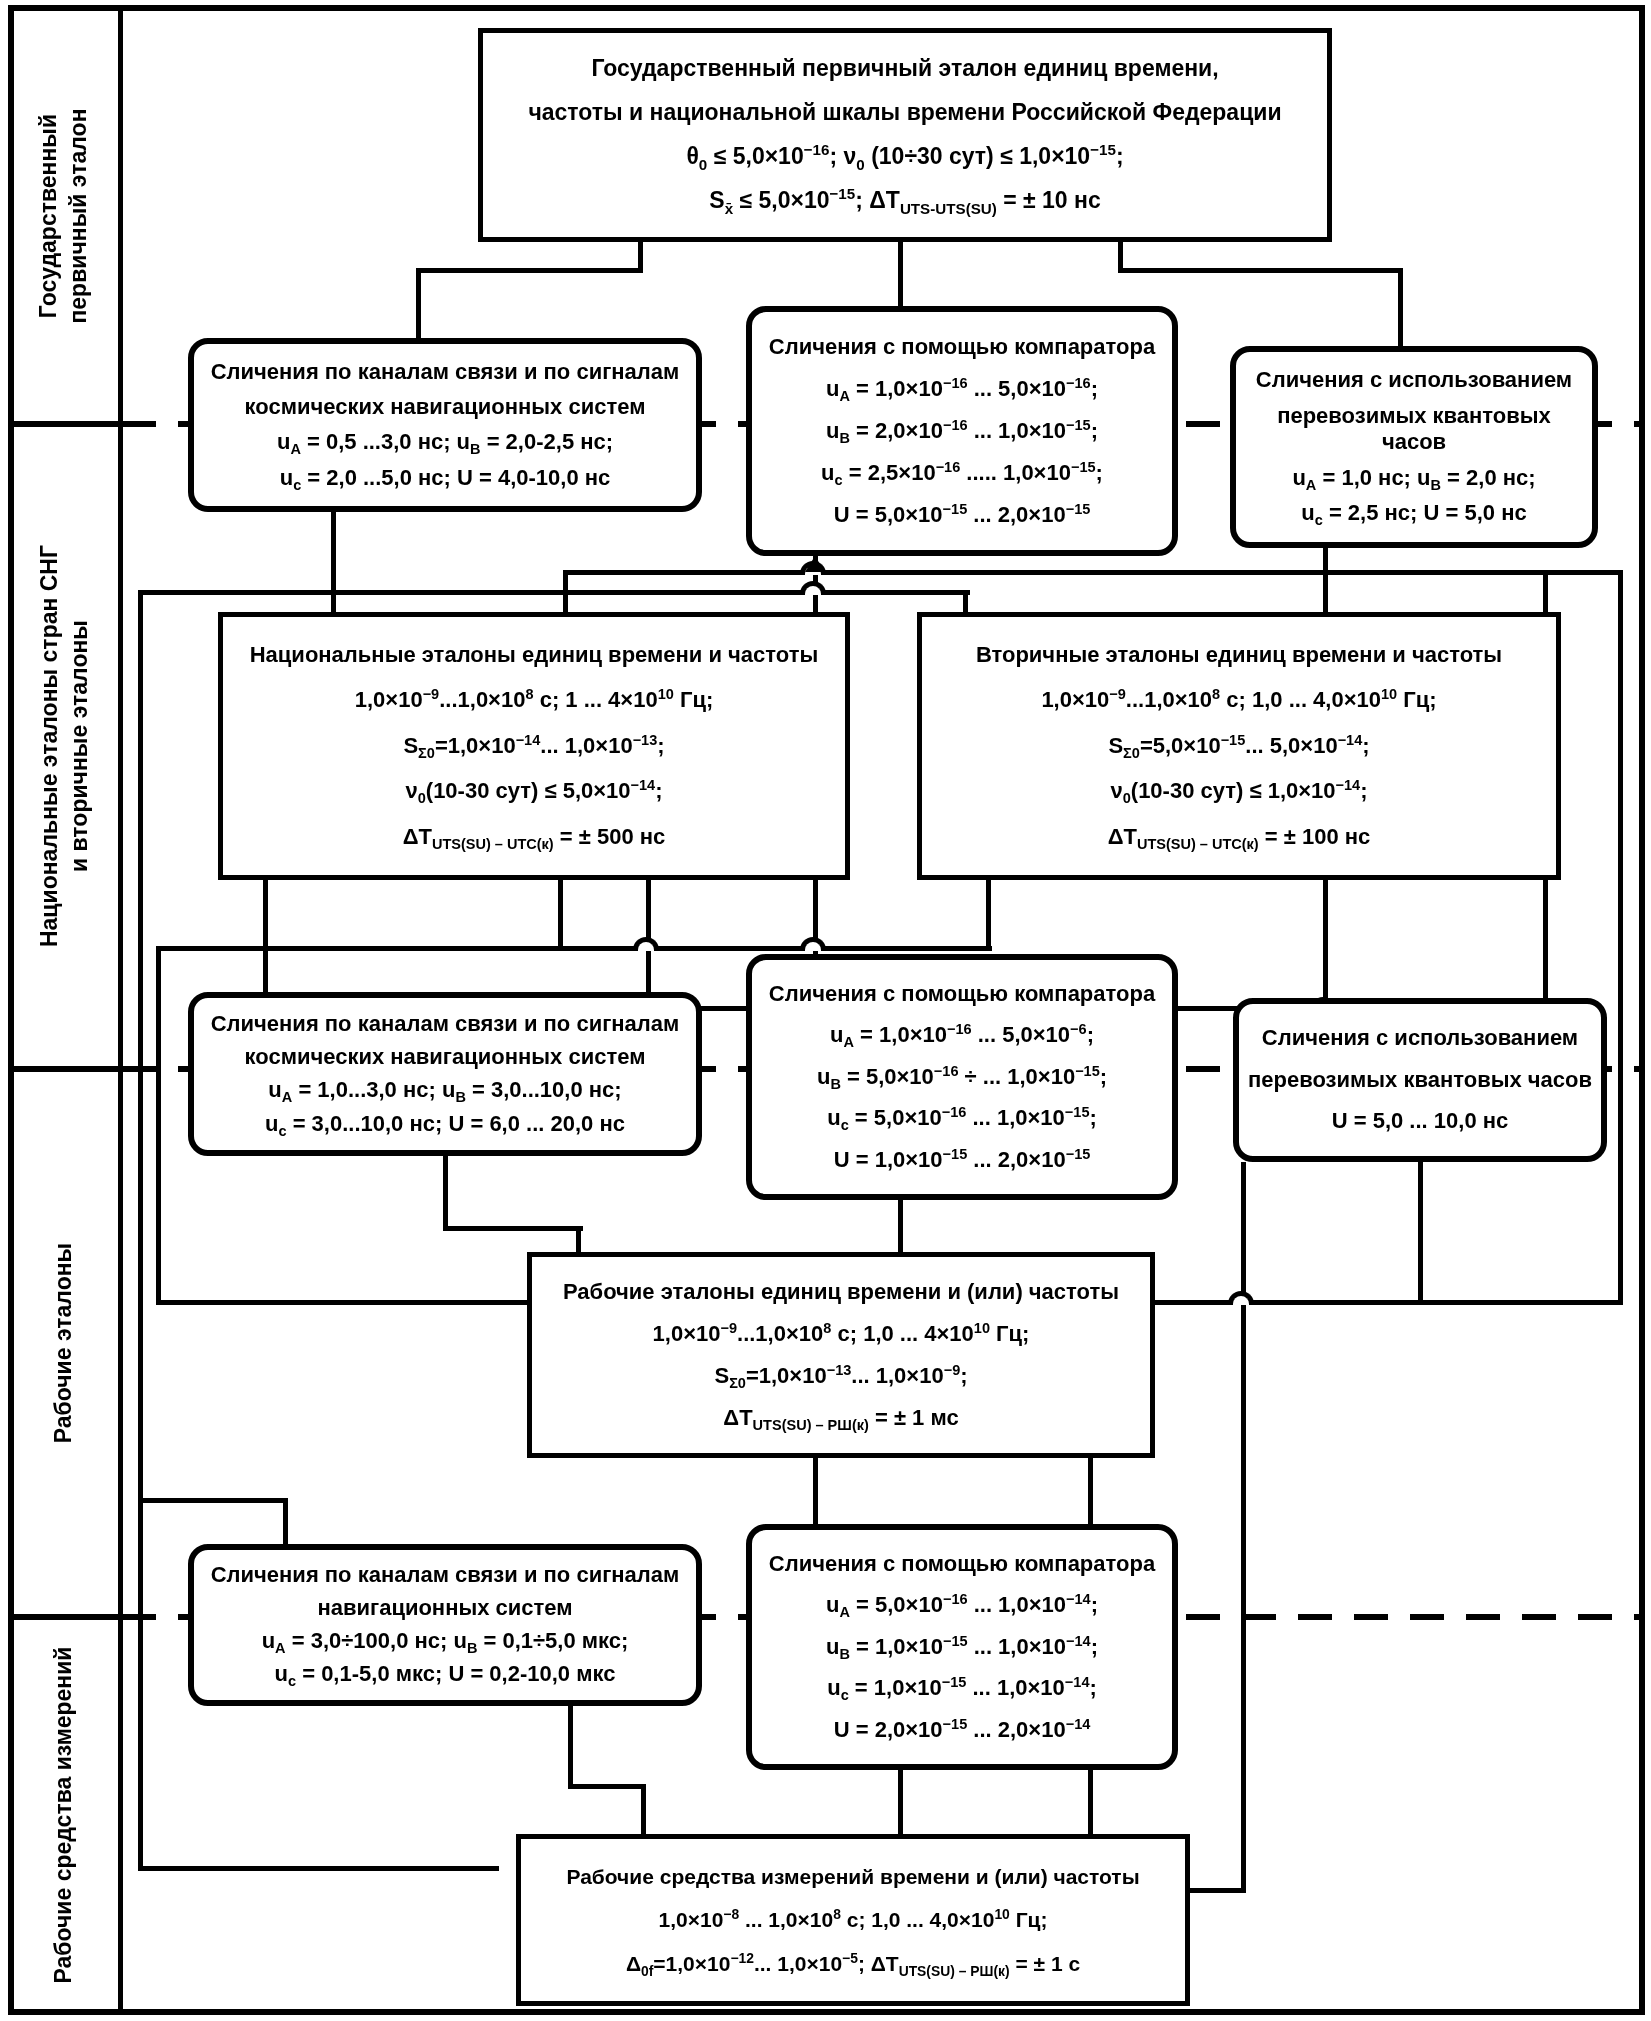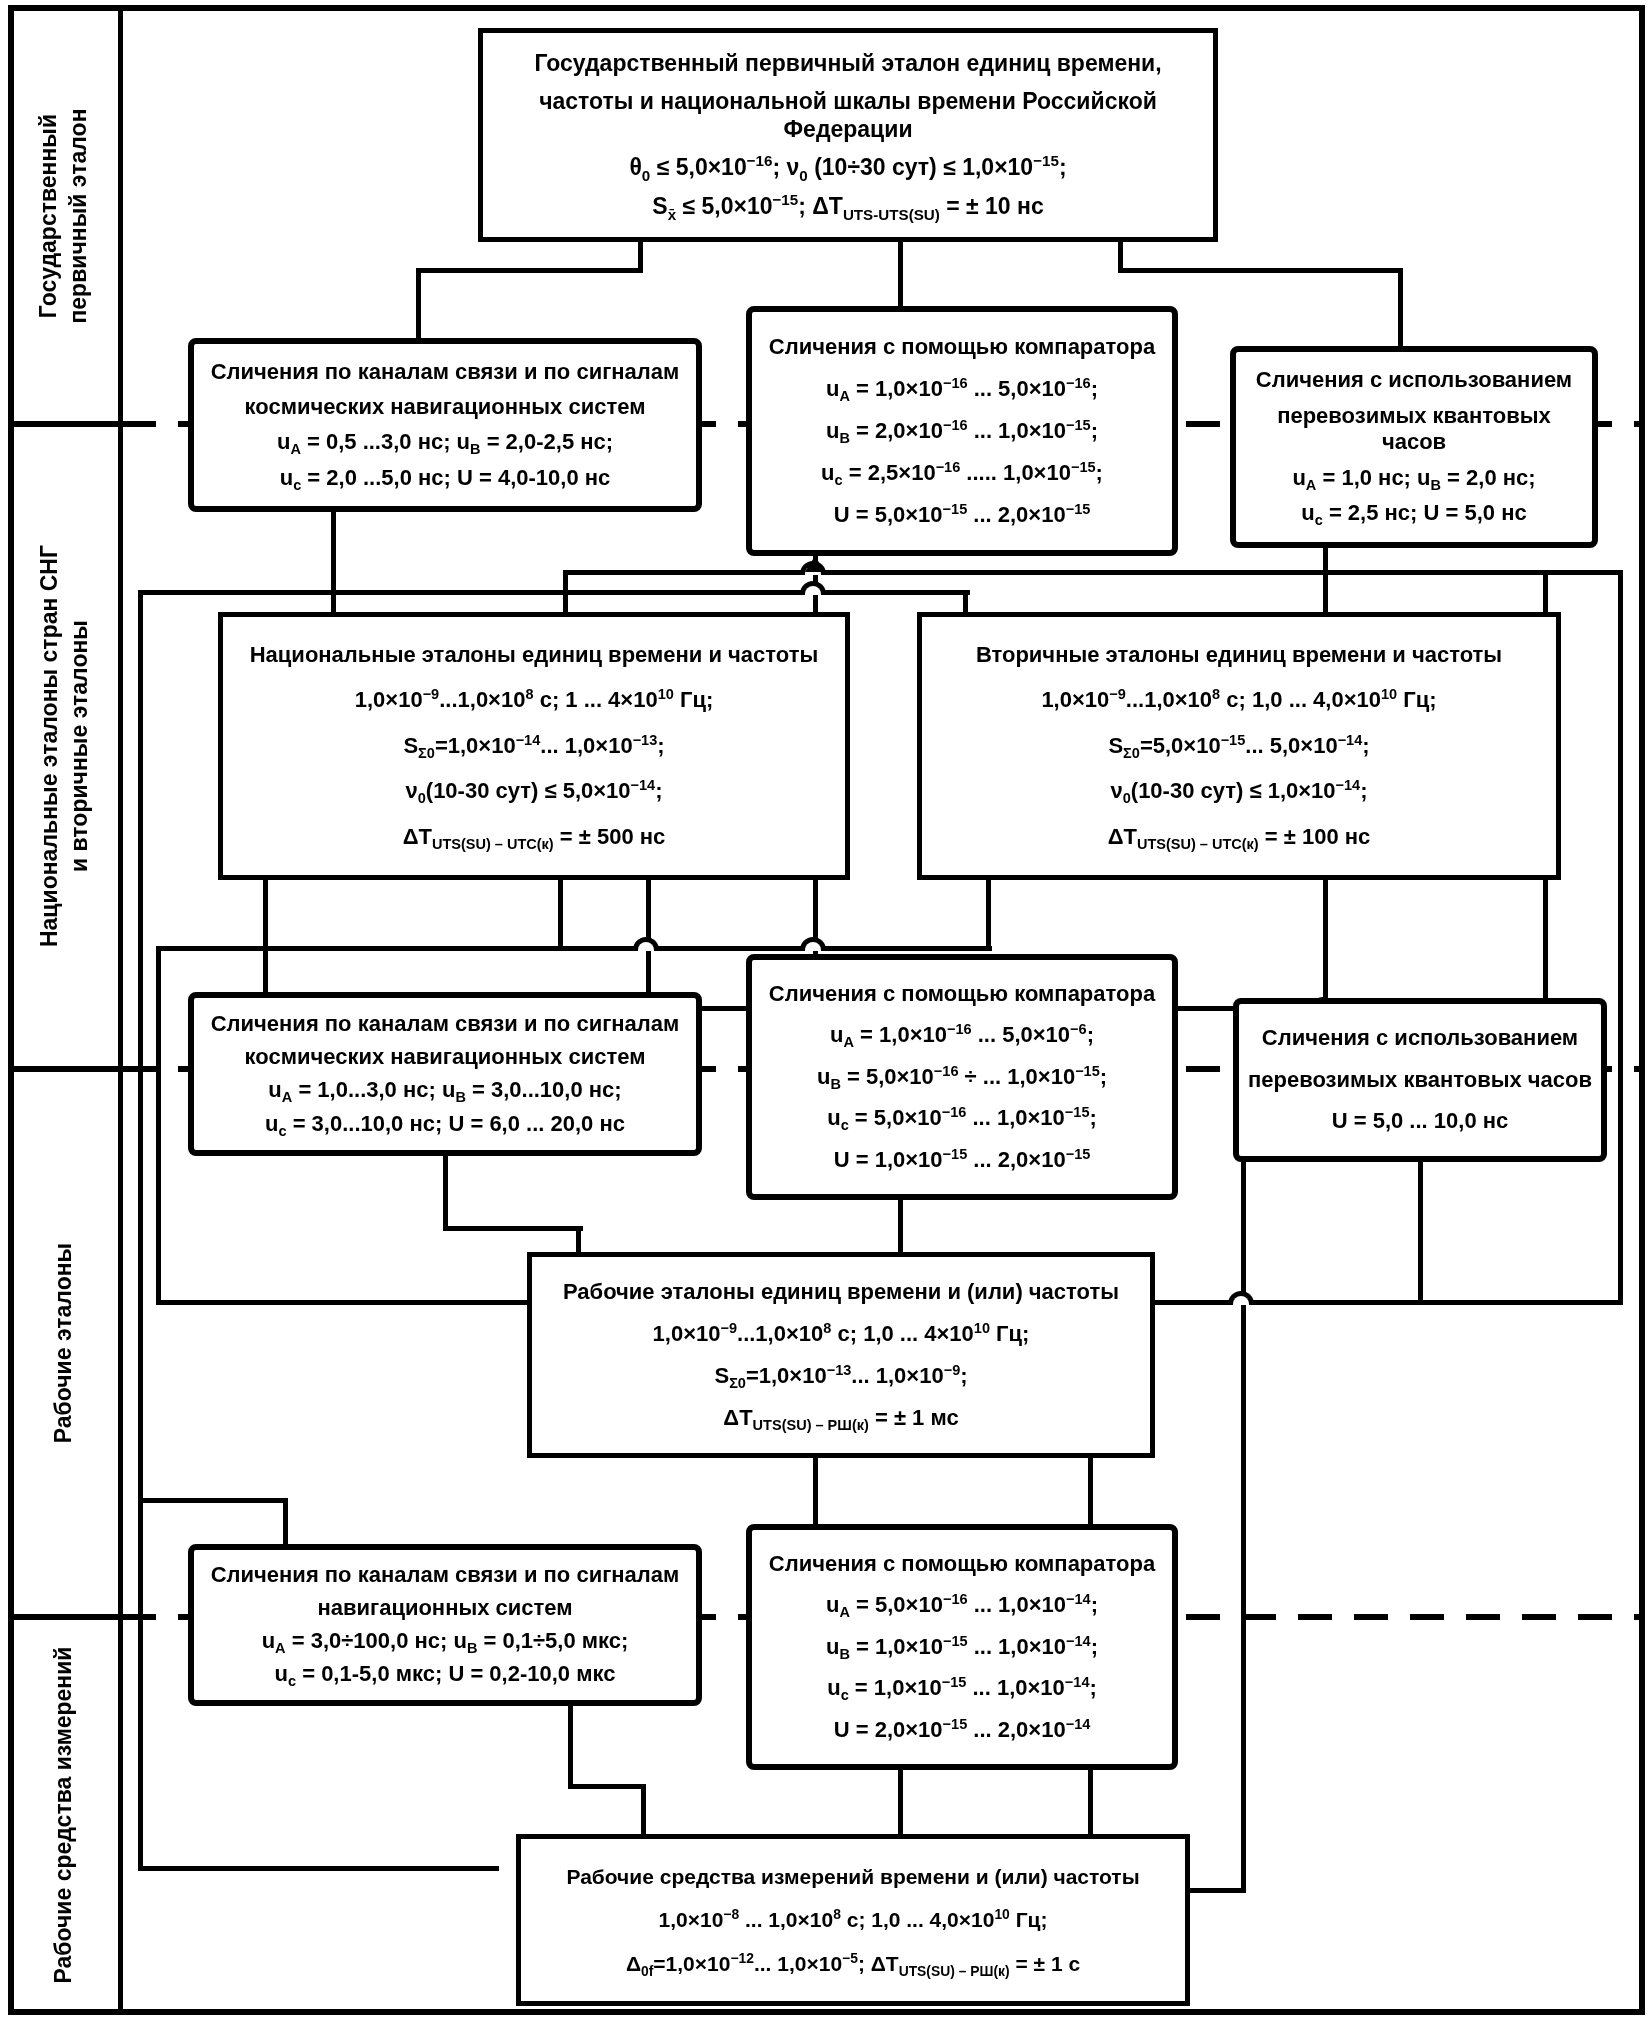--- a/index.html
+++ b/index.html
@@ -108,7 +108,7 @@
 
 <div class="arr-up" style="left:805px;top:556px"></div>
 
-<div class="box f23" style="left:478px;top:28px;width:740px;height:214px">
+<div class="box f23" style="left:478px;top:28px;width:854px;height:214px">
   <div class="bl">Государственный первичный эталон единиц времени,</div>
   <div class="bl">частоты и национальной шкалы времени Российской Федерации</div>
   <div class="bl">θ<sub>0</sub> ≤ 5,0×10<sup>−16</sup>; ν<sub>0</sub> (10÷30 сут) ≤ 1,0×10<sup>−15</sup>;</div>

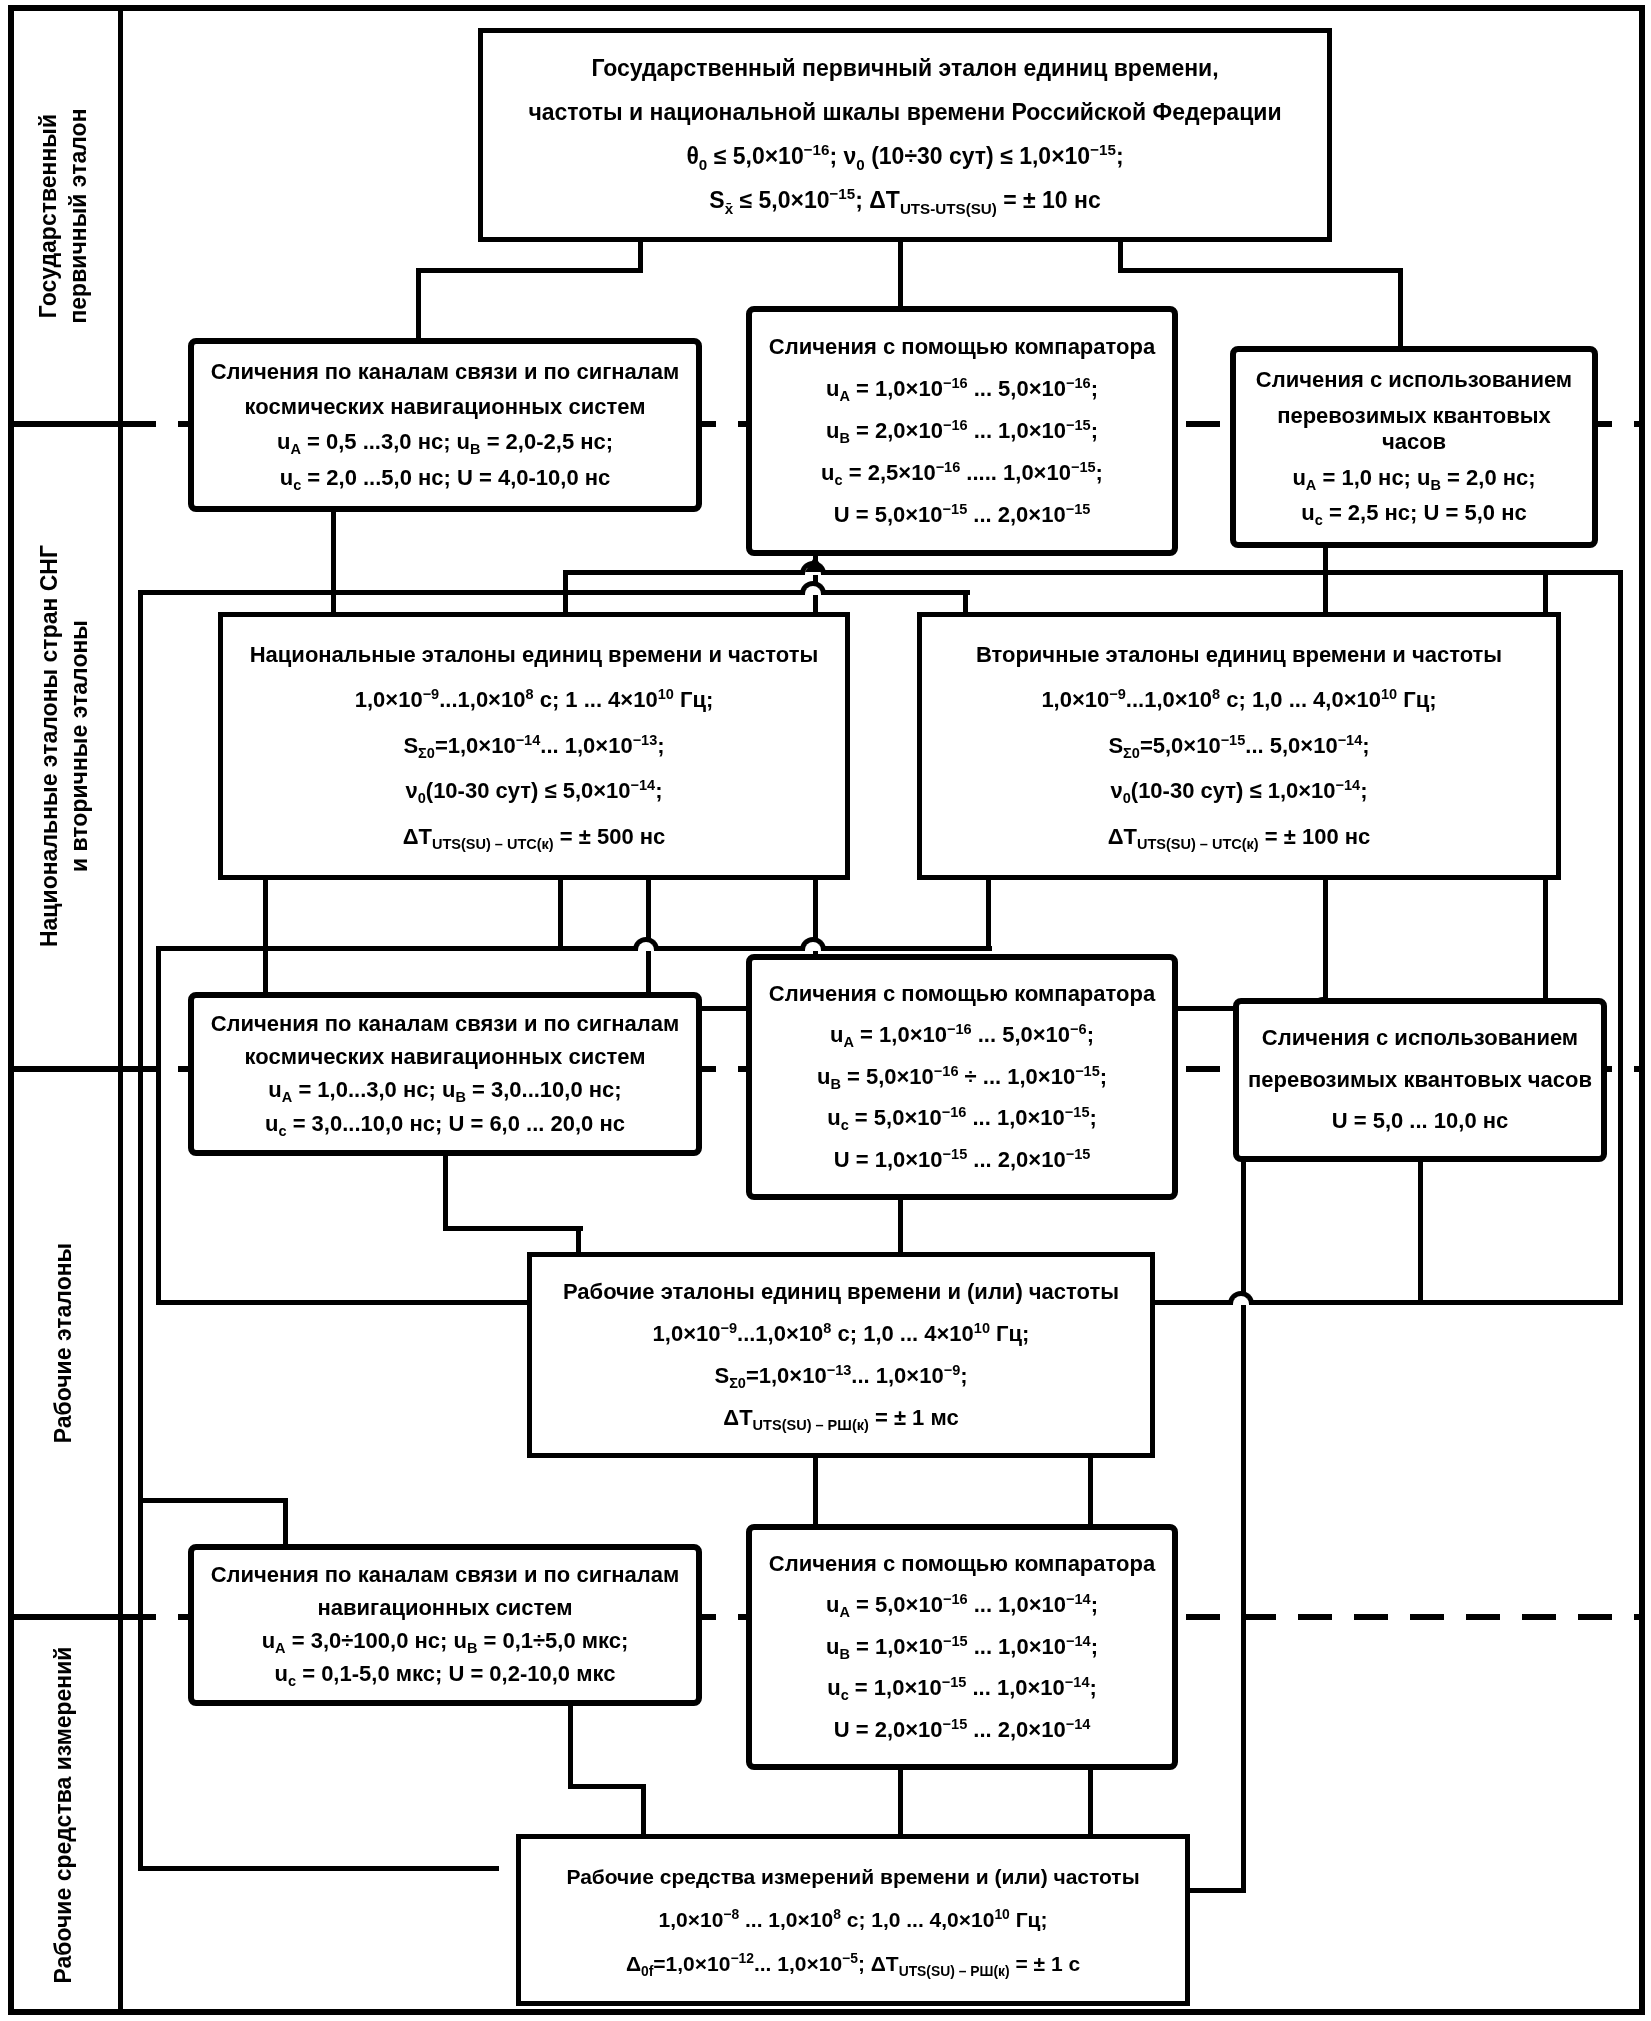--- a/index.html
+++ b/index.html
@@ -22,7 +22,7 @@
   .box{position:absolute;background:#fff;border:5px solid #000;box-sizing:border-box;z-index:2;
     display:flex;flex-direction:column;justify-content:space-evenly;align-items:center;
     text-align:center;font-size:22px;line-height:1.2;padding:6px 8px;}
-  .round{border-radius:8px;border-width:6px;}
+  .round{border-radius:20px;border-width:6px;}
   .f23{font-size:23px;} .f21{font-size:21px;margin-left:19px;}
   sup{vertical-align:super;font-size:66%;line-height:0;}
   sub{vertical-align:sub;font-size:66%;line-height:0;}

